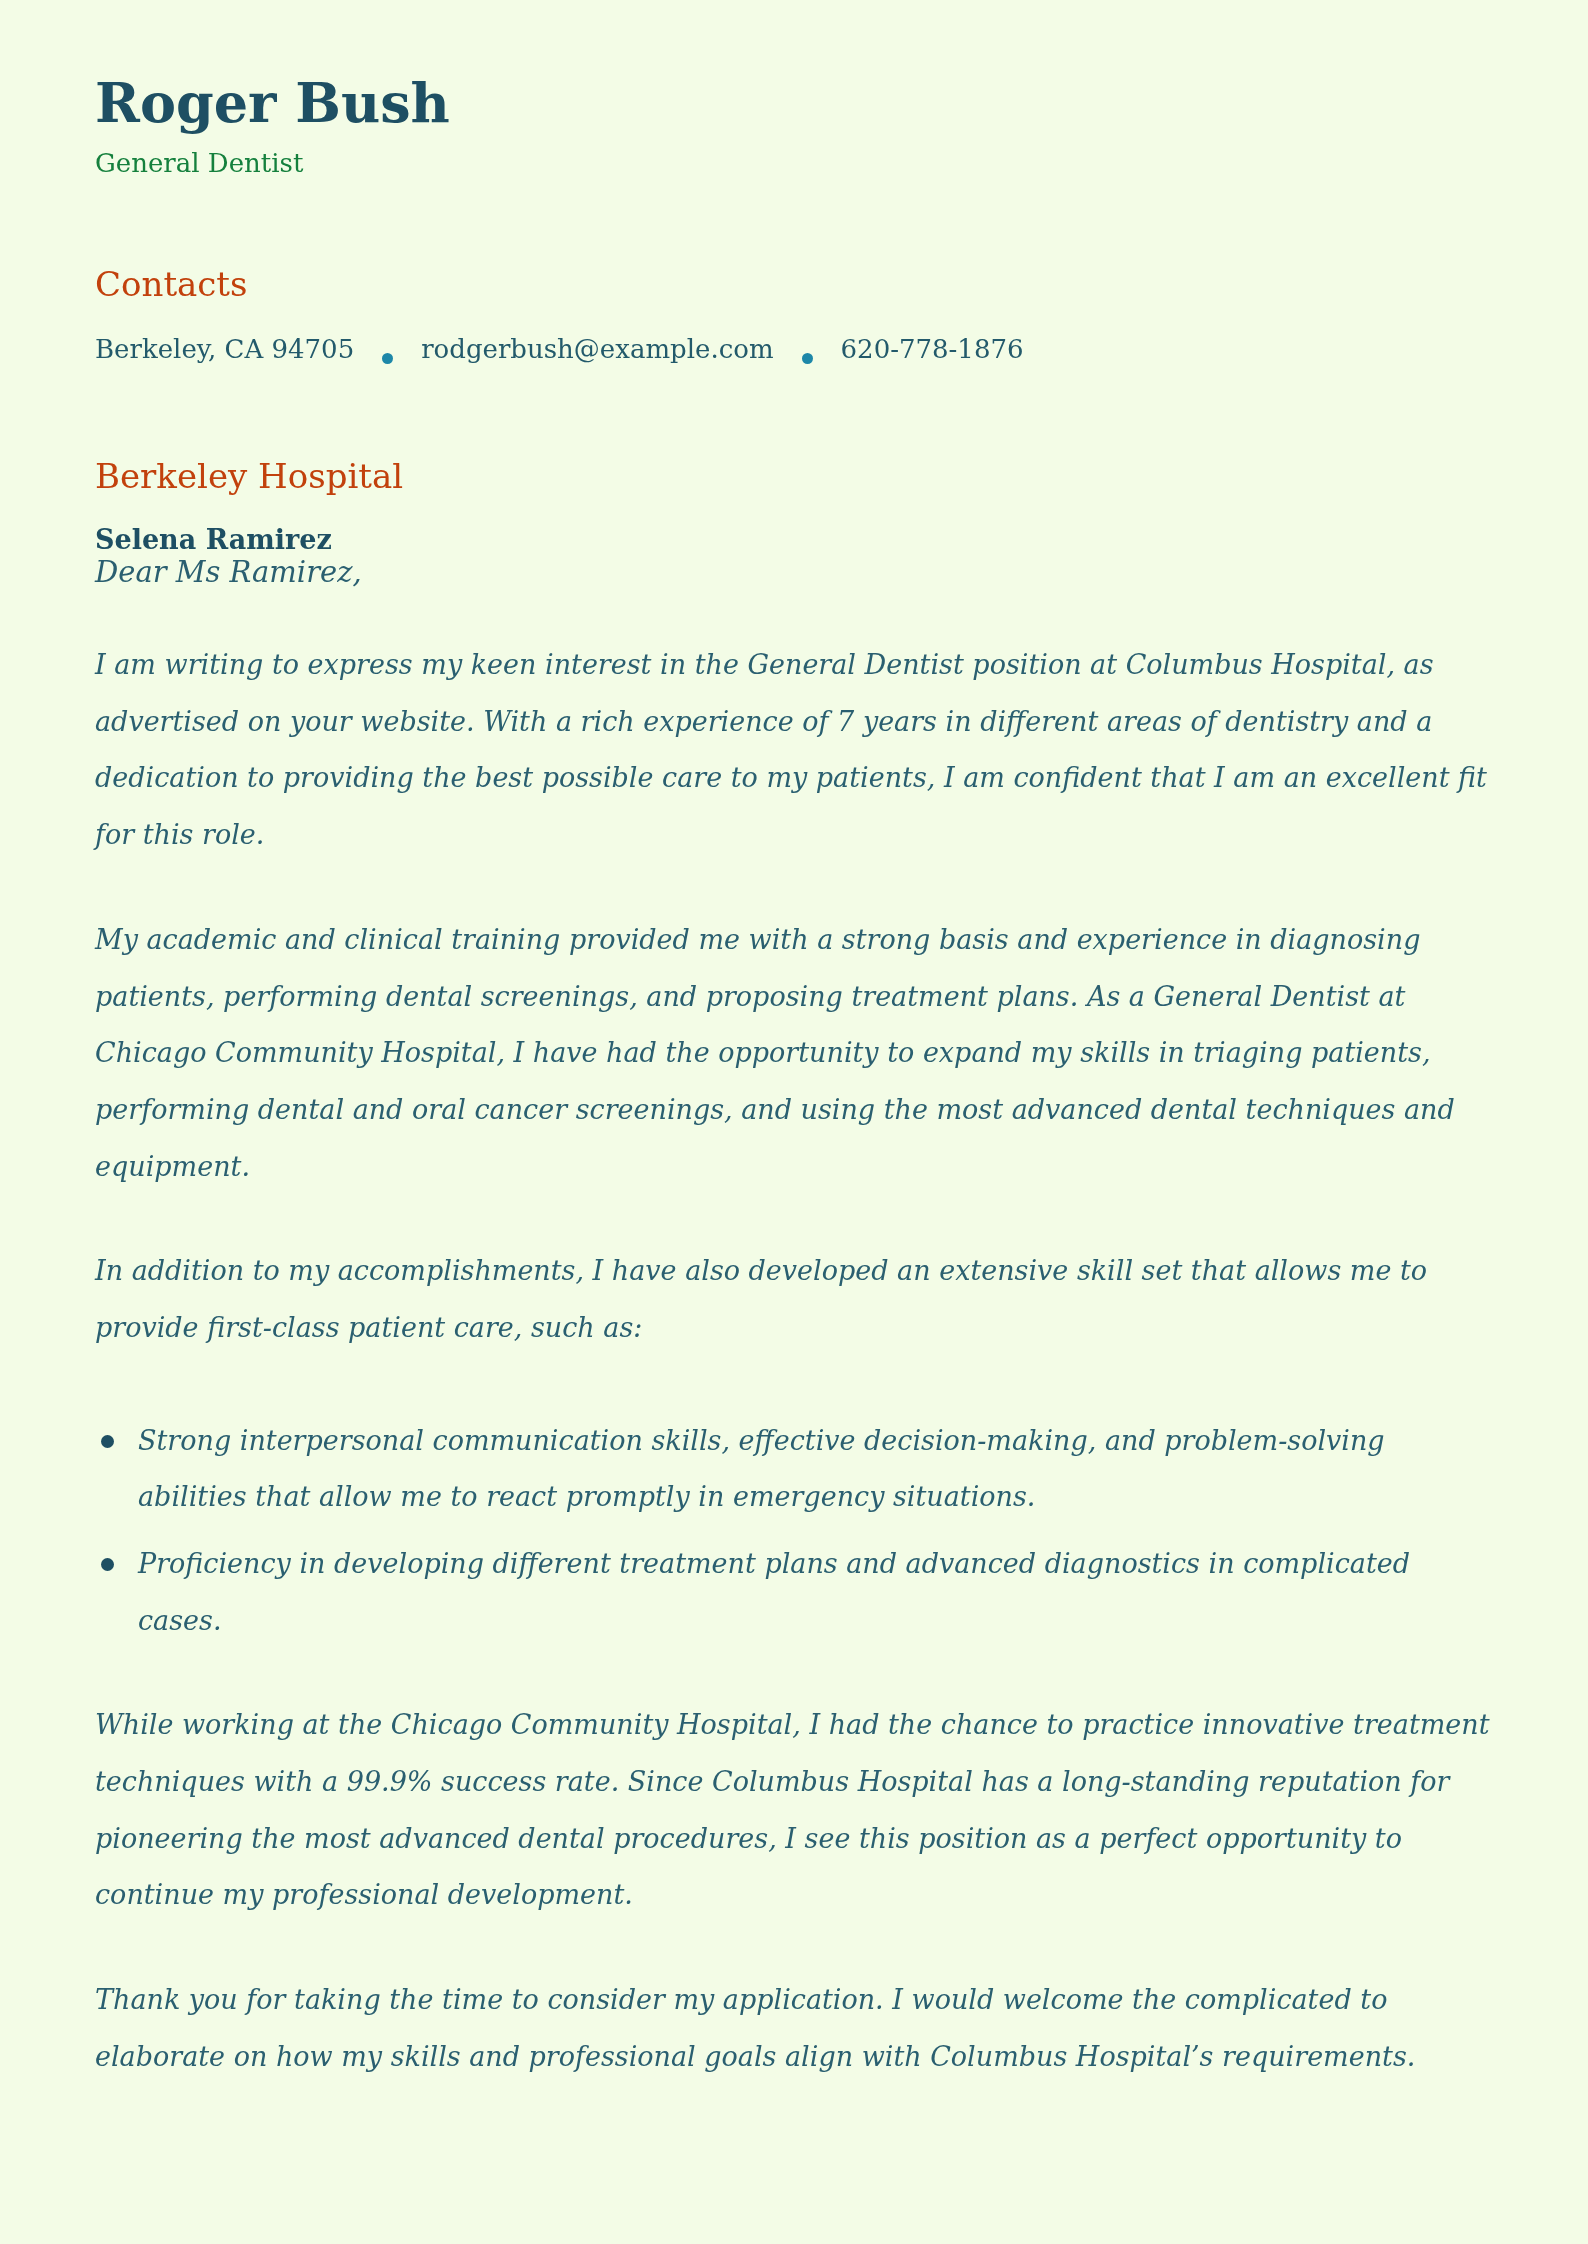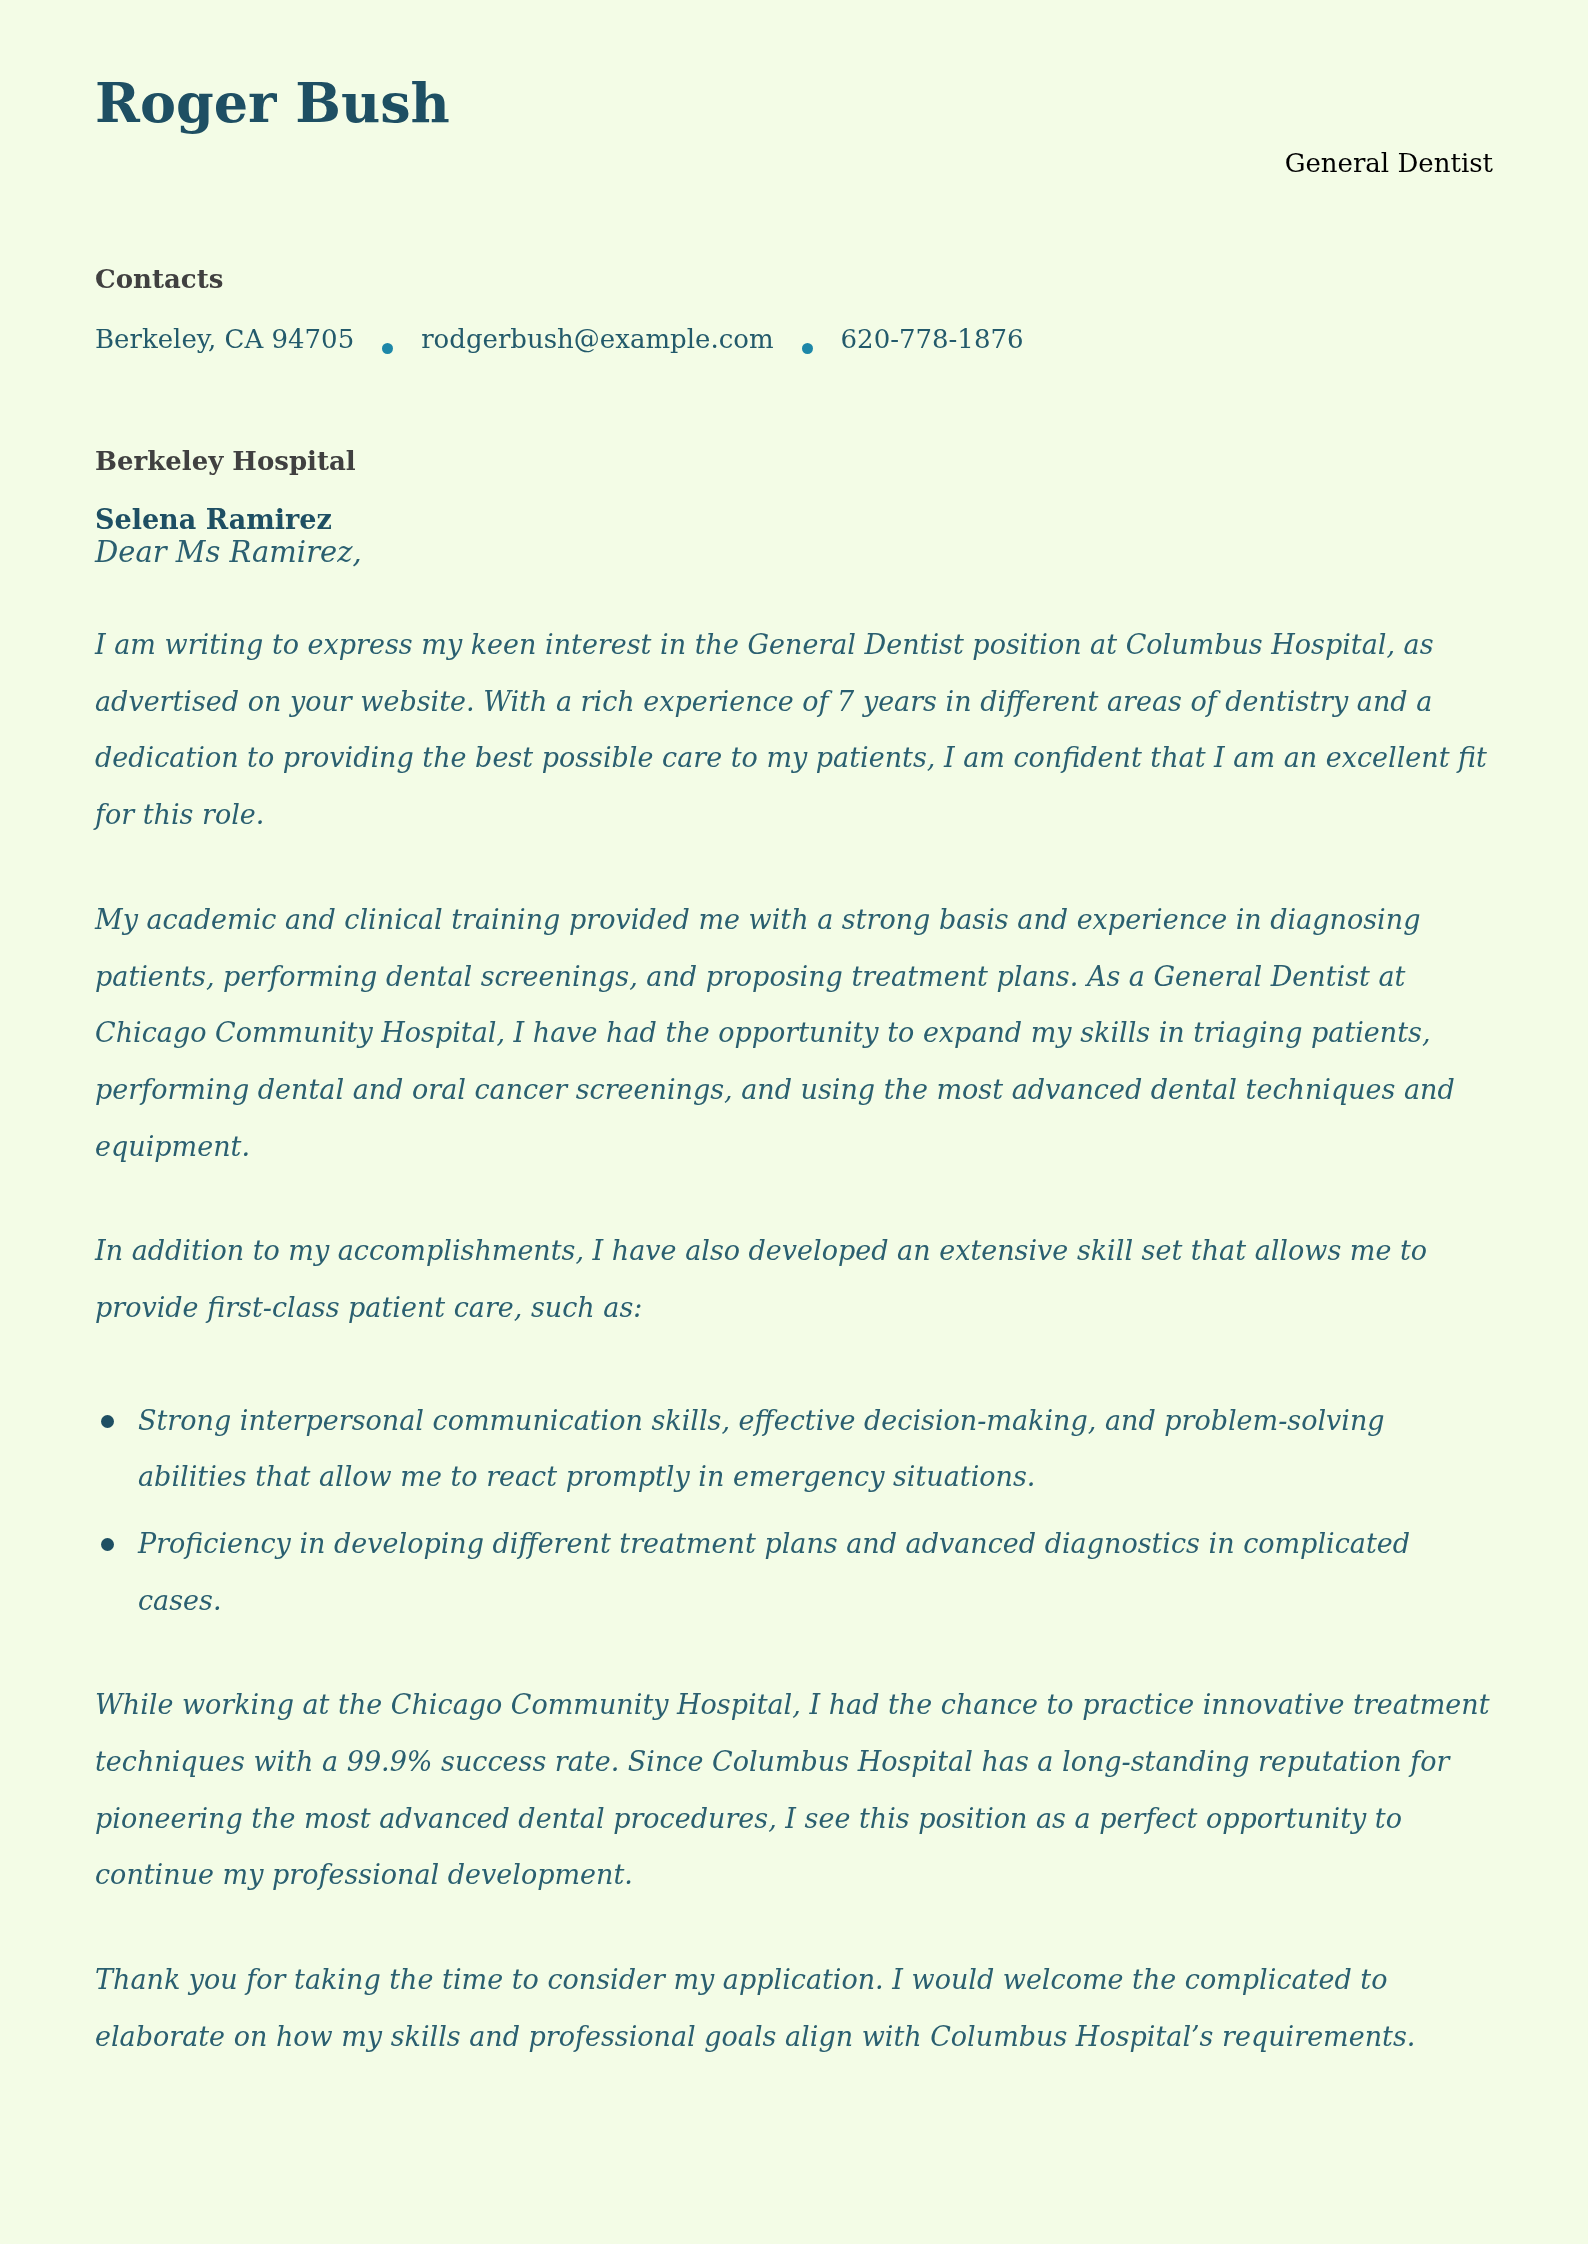--- a/index.html
+++ b/index.html
@@ -25,8 +25,7 @@
   .applicant-title {
     font-size: 26px;
     margin-top: 14px;
-    color: #000000;
-    text-align: right;
+    color: #15803d;
   }
   
   .section-heading {

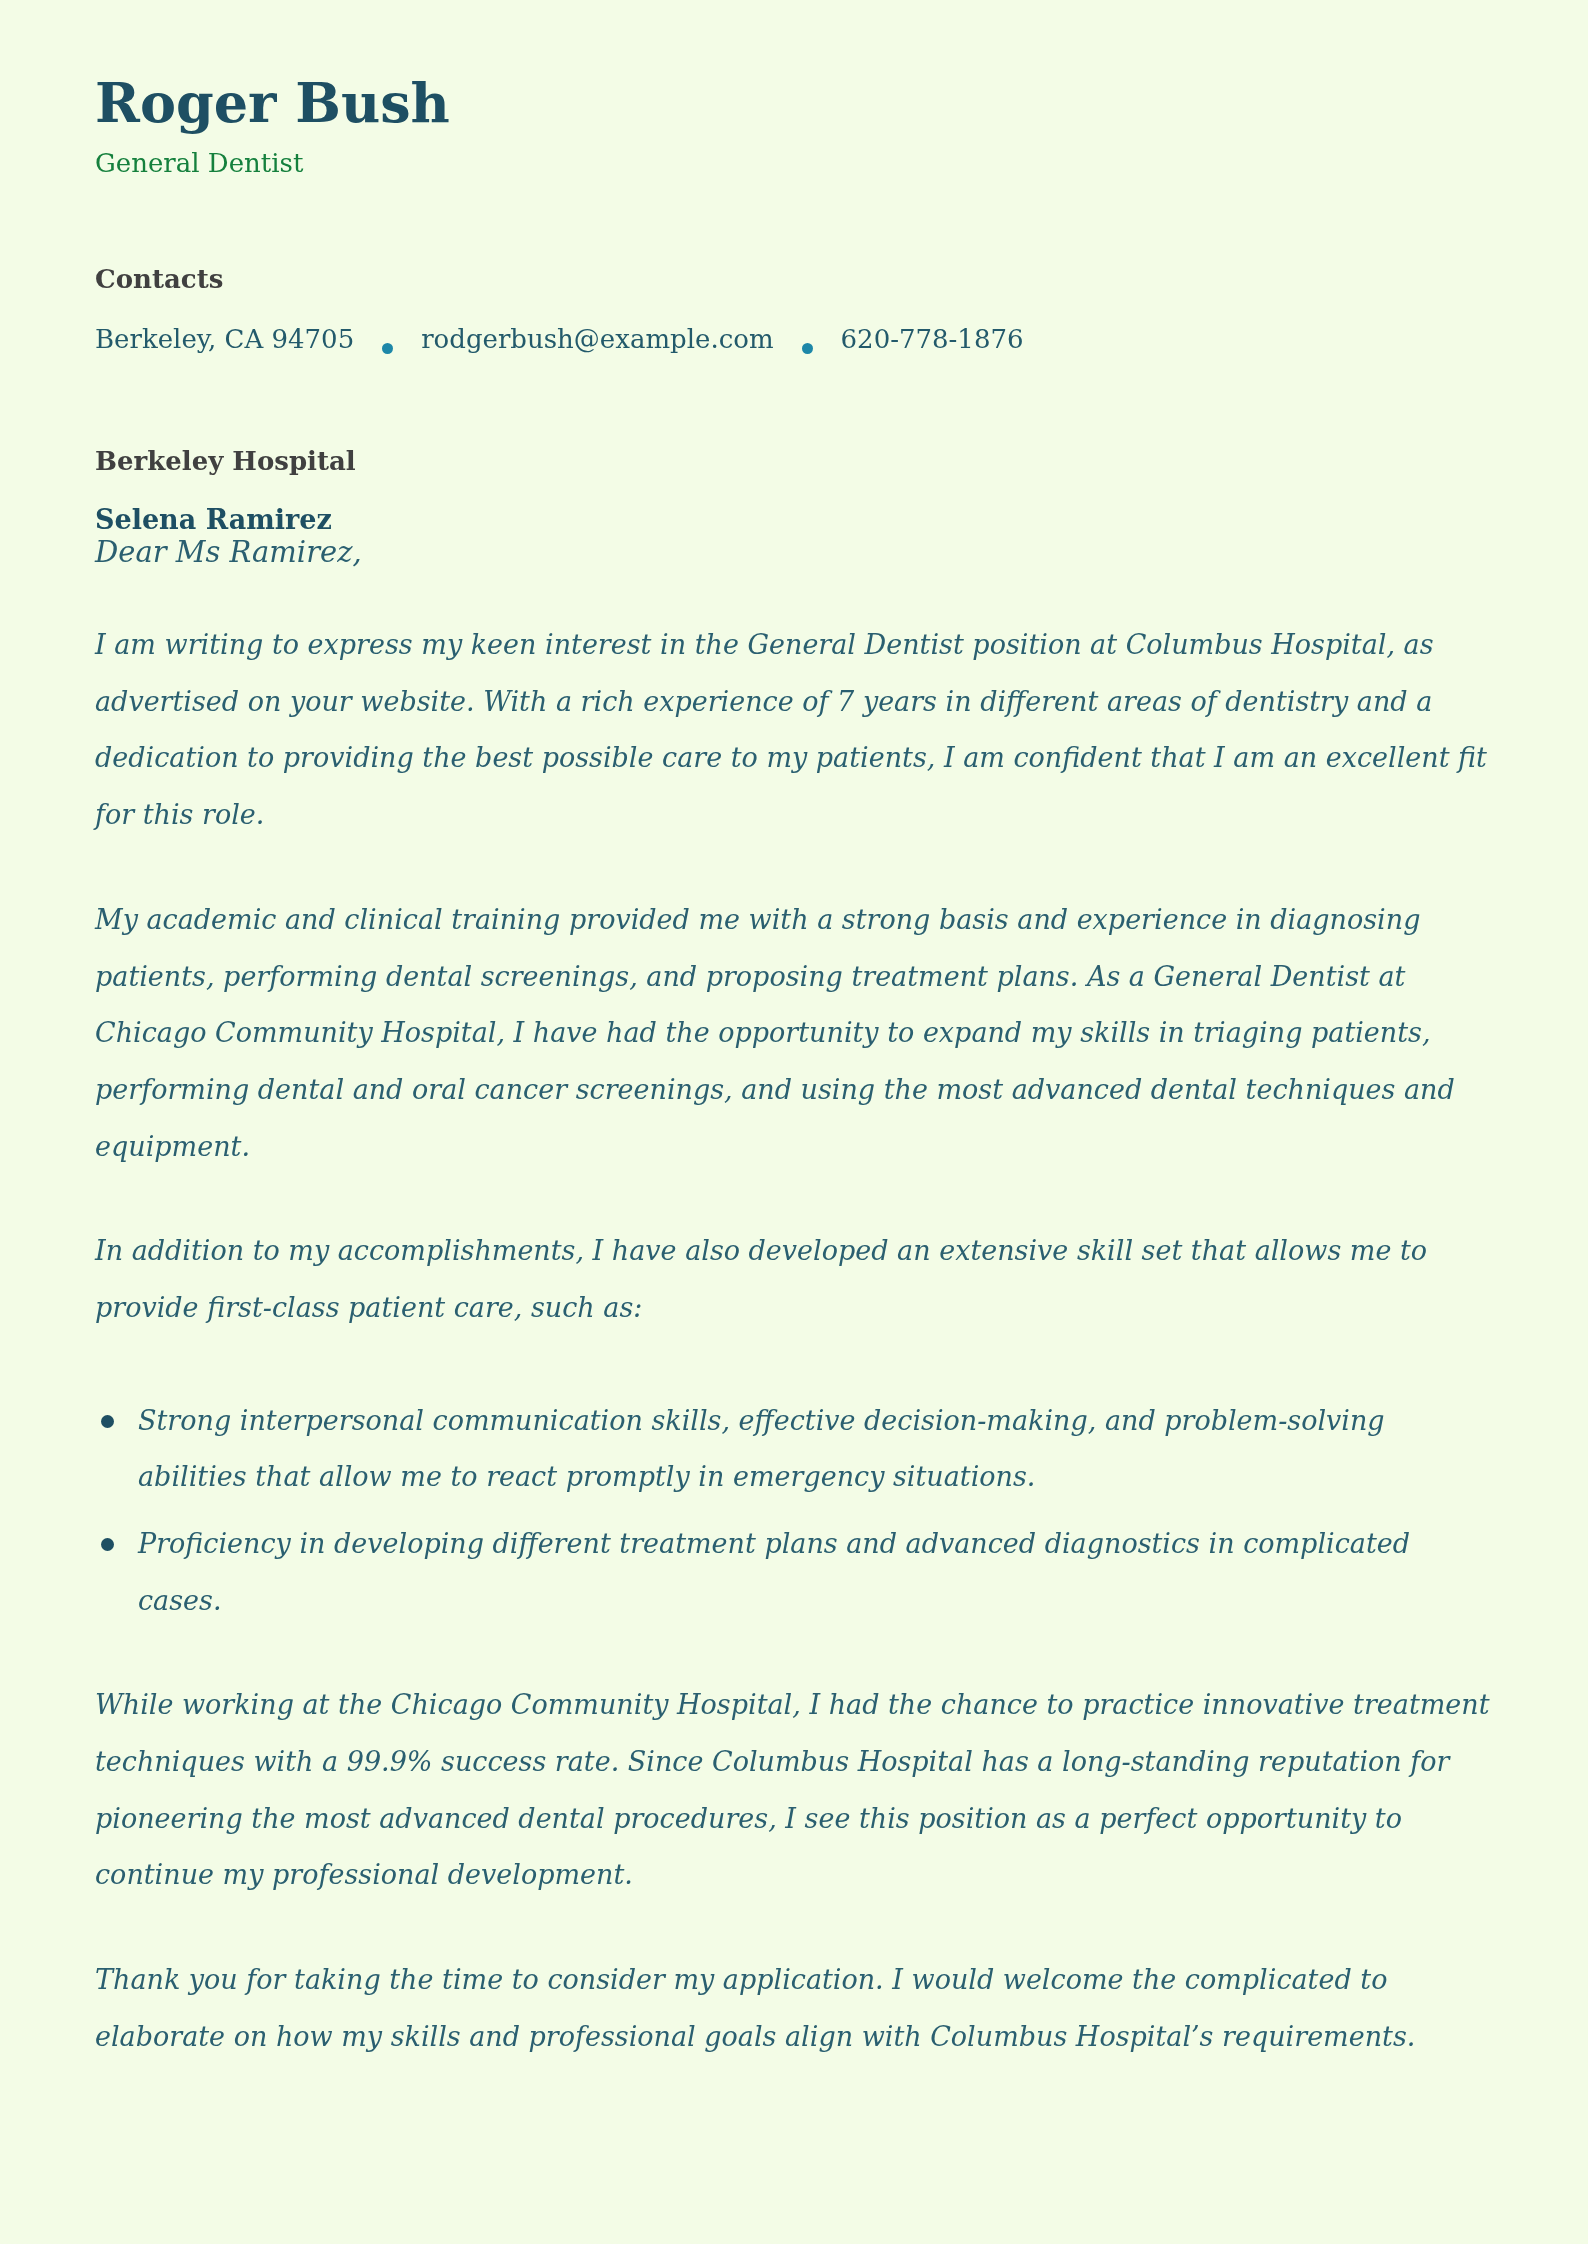--- a/index.html
+++ b/index.html
@@ -29,9 +29,9 @@
   }
   
   .section-heading {
-    font-size: 26px;
-    font-weight: 700;
-    color: #404040;
+    font-size: 34px;
+    font-weight: 400;
+    color: #c2410c;
   }
   .contacts-heading { margin-top: 86px; }
   

